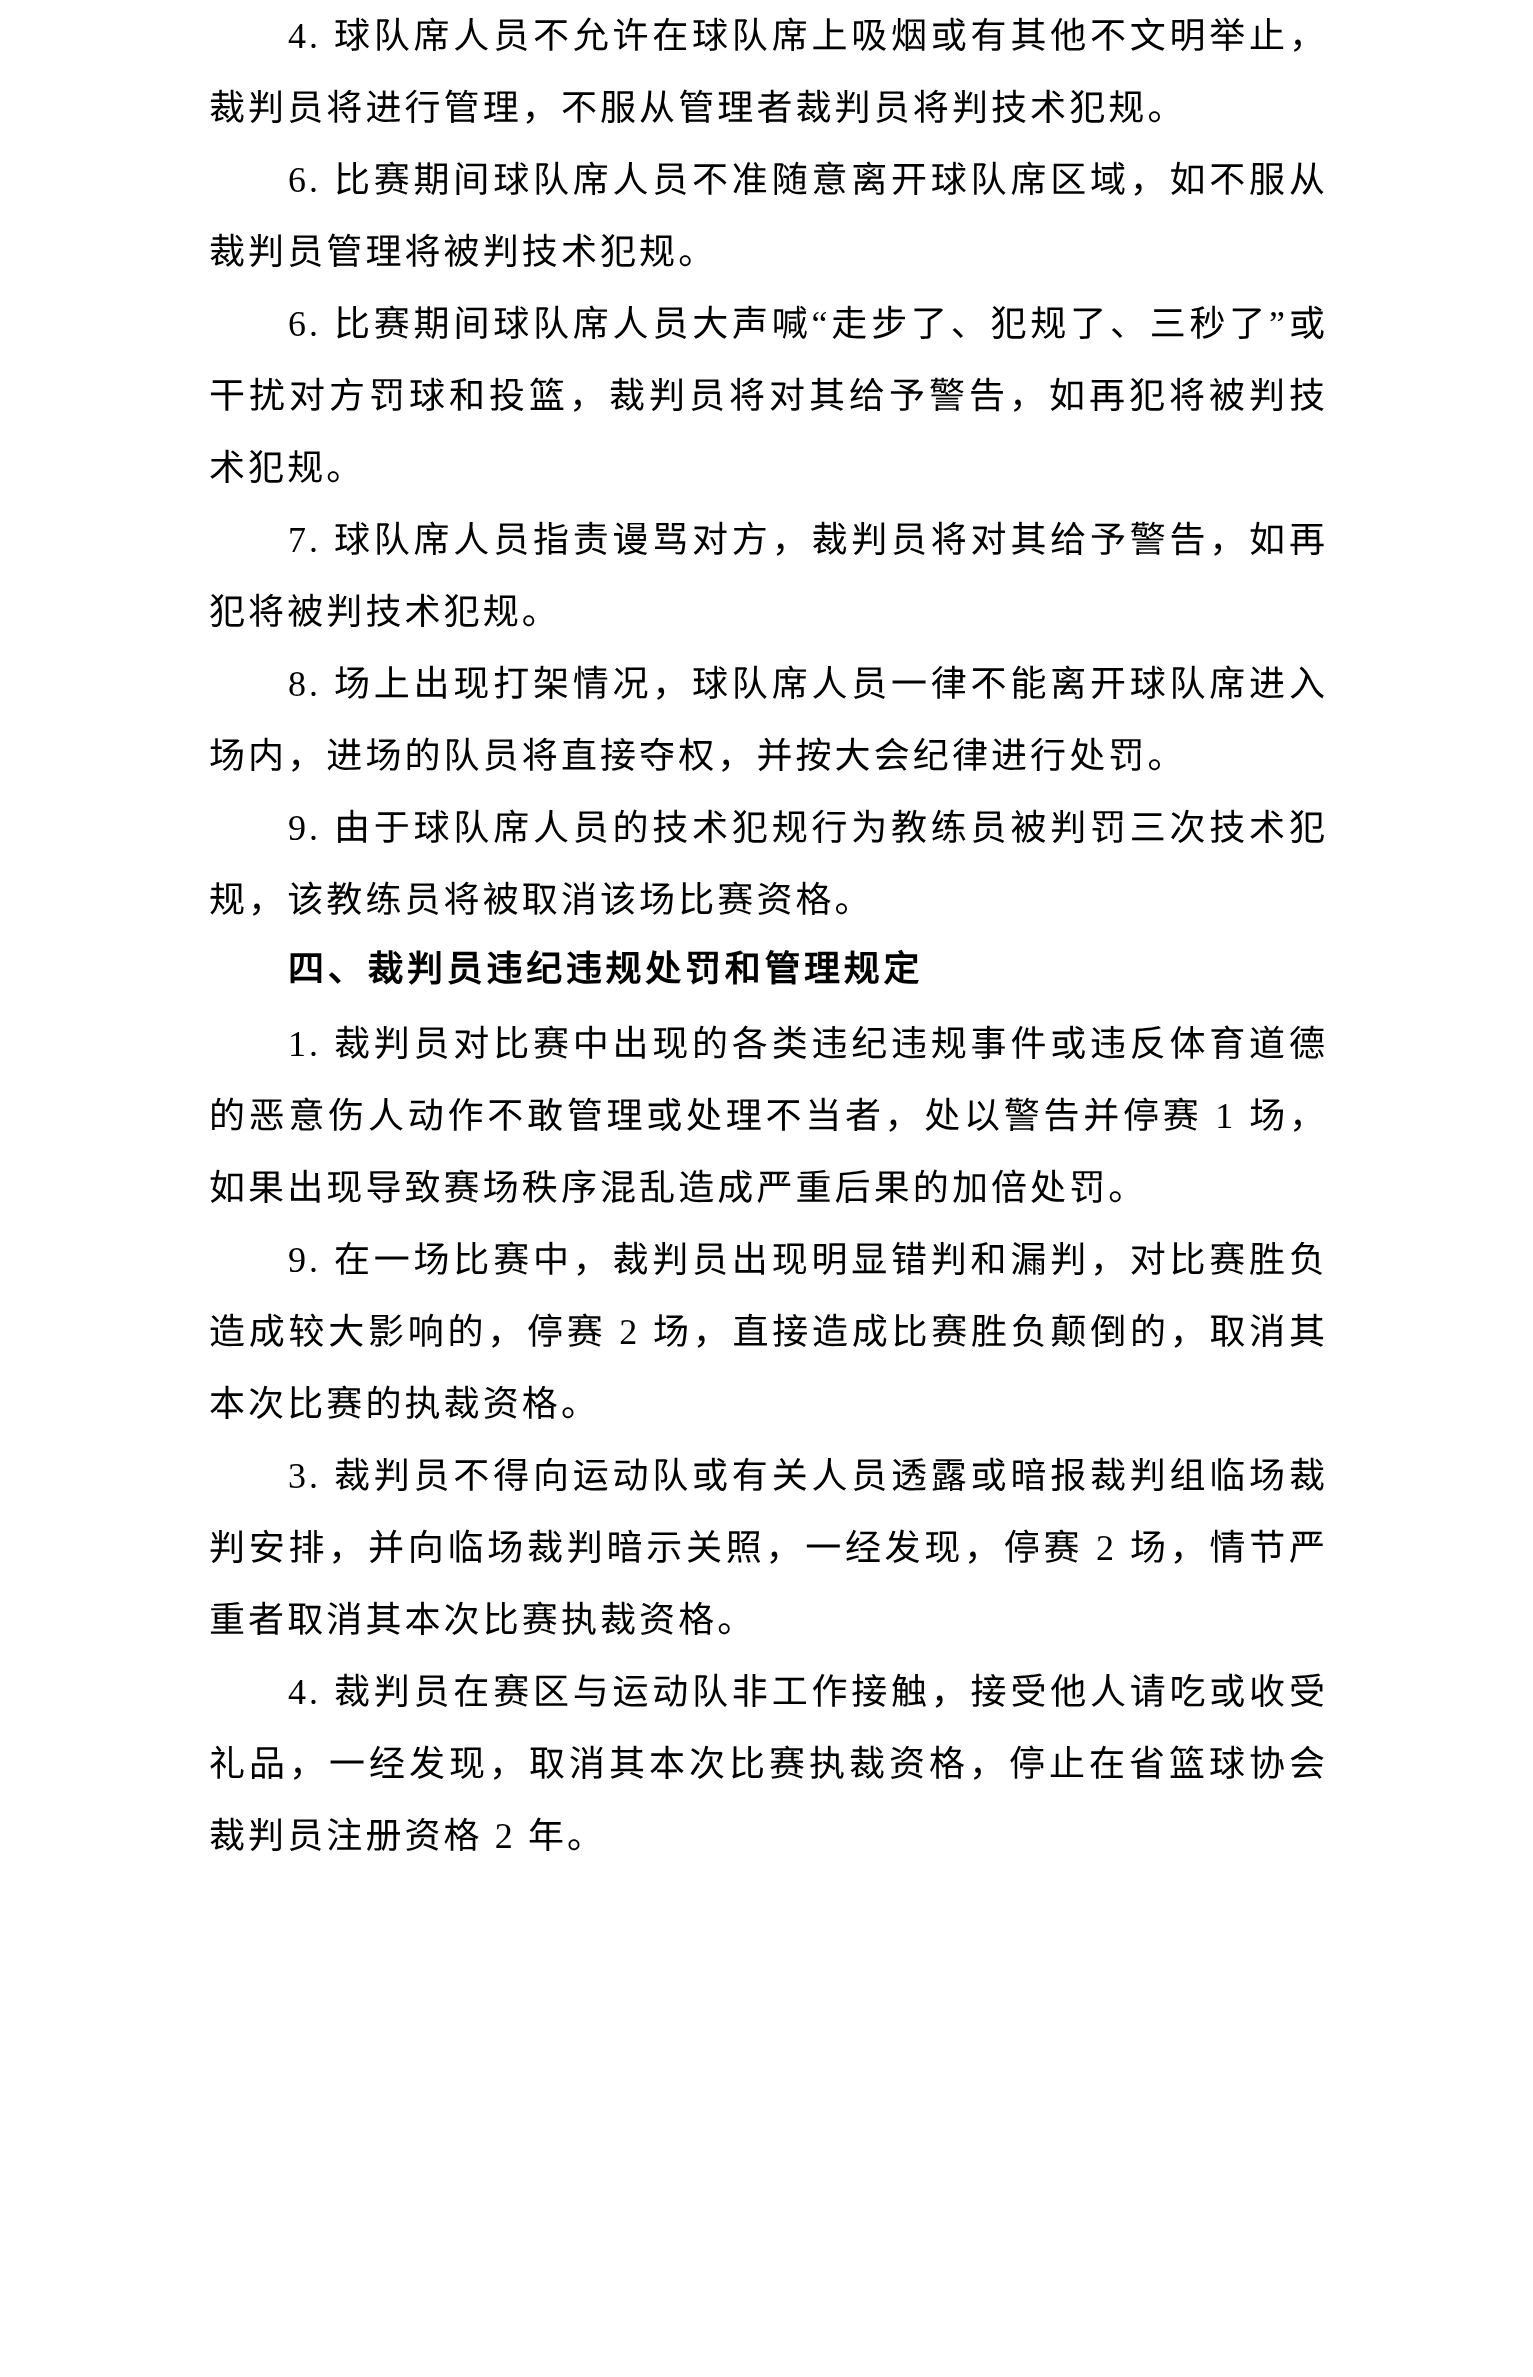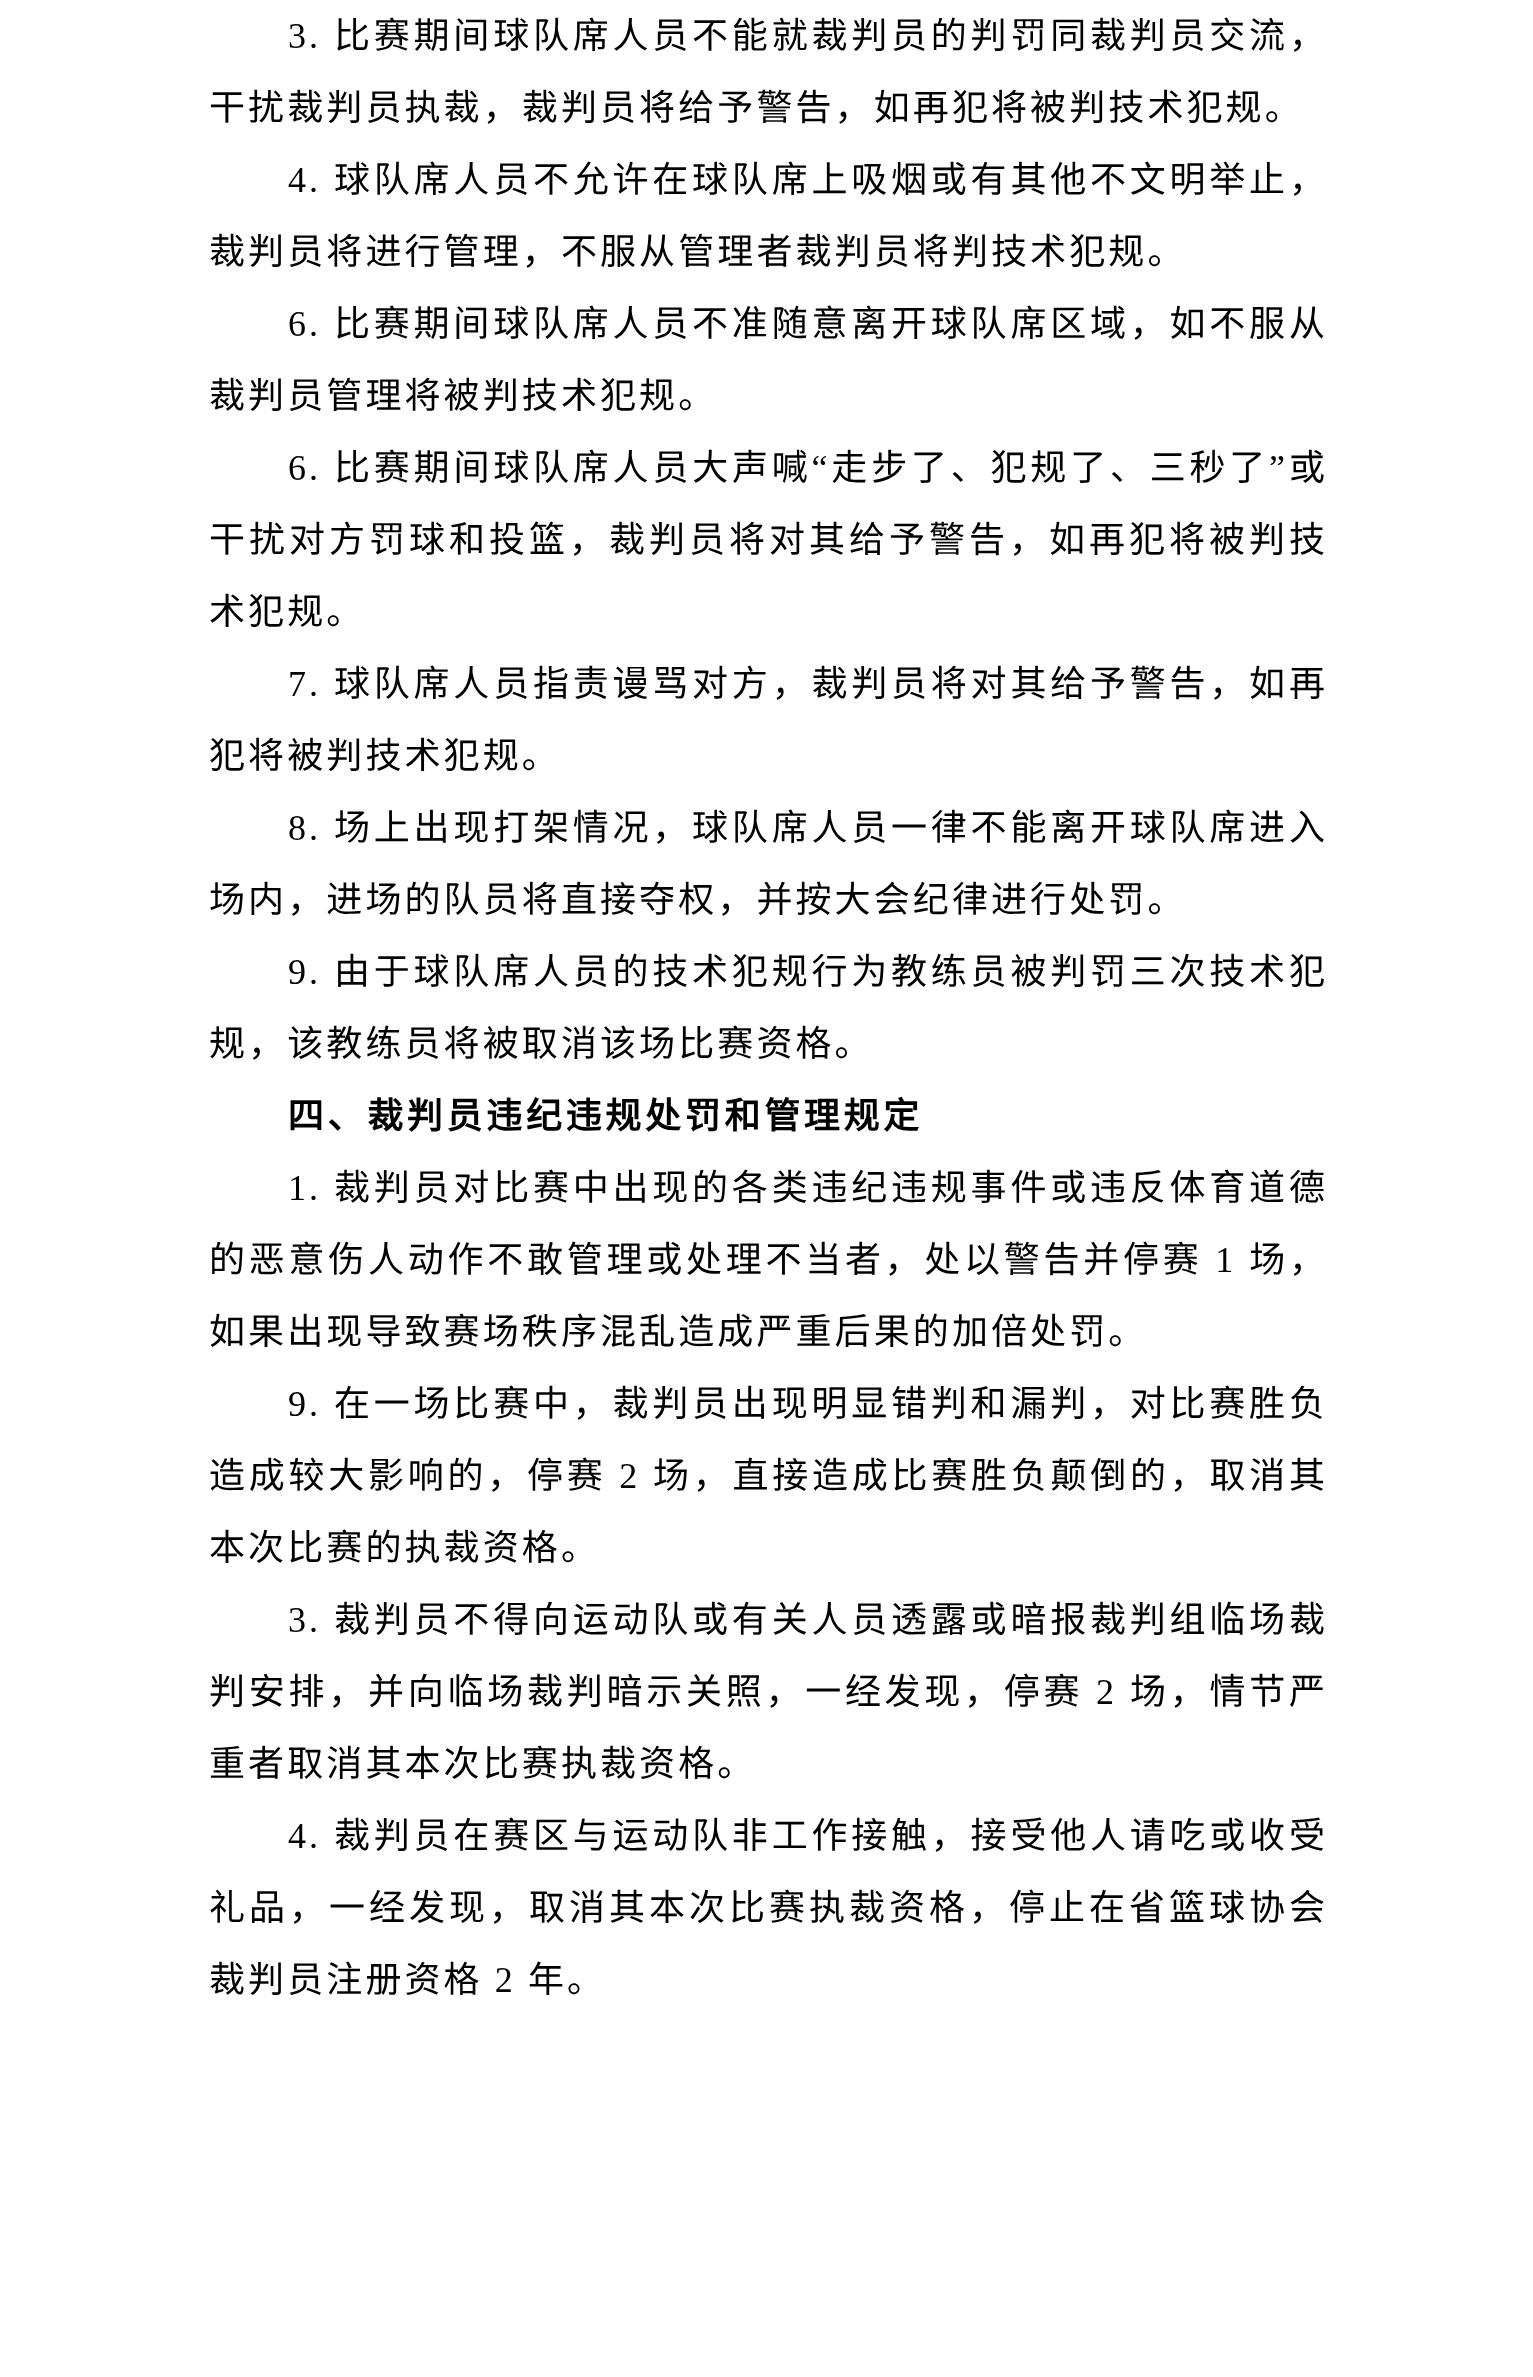--- a/index.html
+++ b/index.html
@@ -47,7 +47,6 @@
 
 <div class="page">
   <div class="text-column" id="doc-blocks">
-      <p class="para">3. 比赛期间球队席人员不能就裁判员的判罚同裁判员交流，干扰裁判员执裁，裁判员将给予警告，如再犯将被判技术犯规。</p>
       <p class="para">4. 球队席人员不允许在球队席上吸烟或有其他不文明举止，裁判员将进行管理，不服从管理者裁判员将判技术犯规。</p>
       <p class="para">6. 比赛期间球队席人员不准随意离开球队席区域，如不服从裁判员管理将被判技术犯规。</p>
       <p class="para">6. 比赛期间球队席人员大声喊“走步了、犯规了、三秒了”或干扰对方罚球和投篮，裁判员将对其给予警告，如再犯将被判技术犯规。</p>

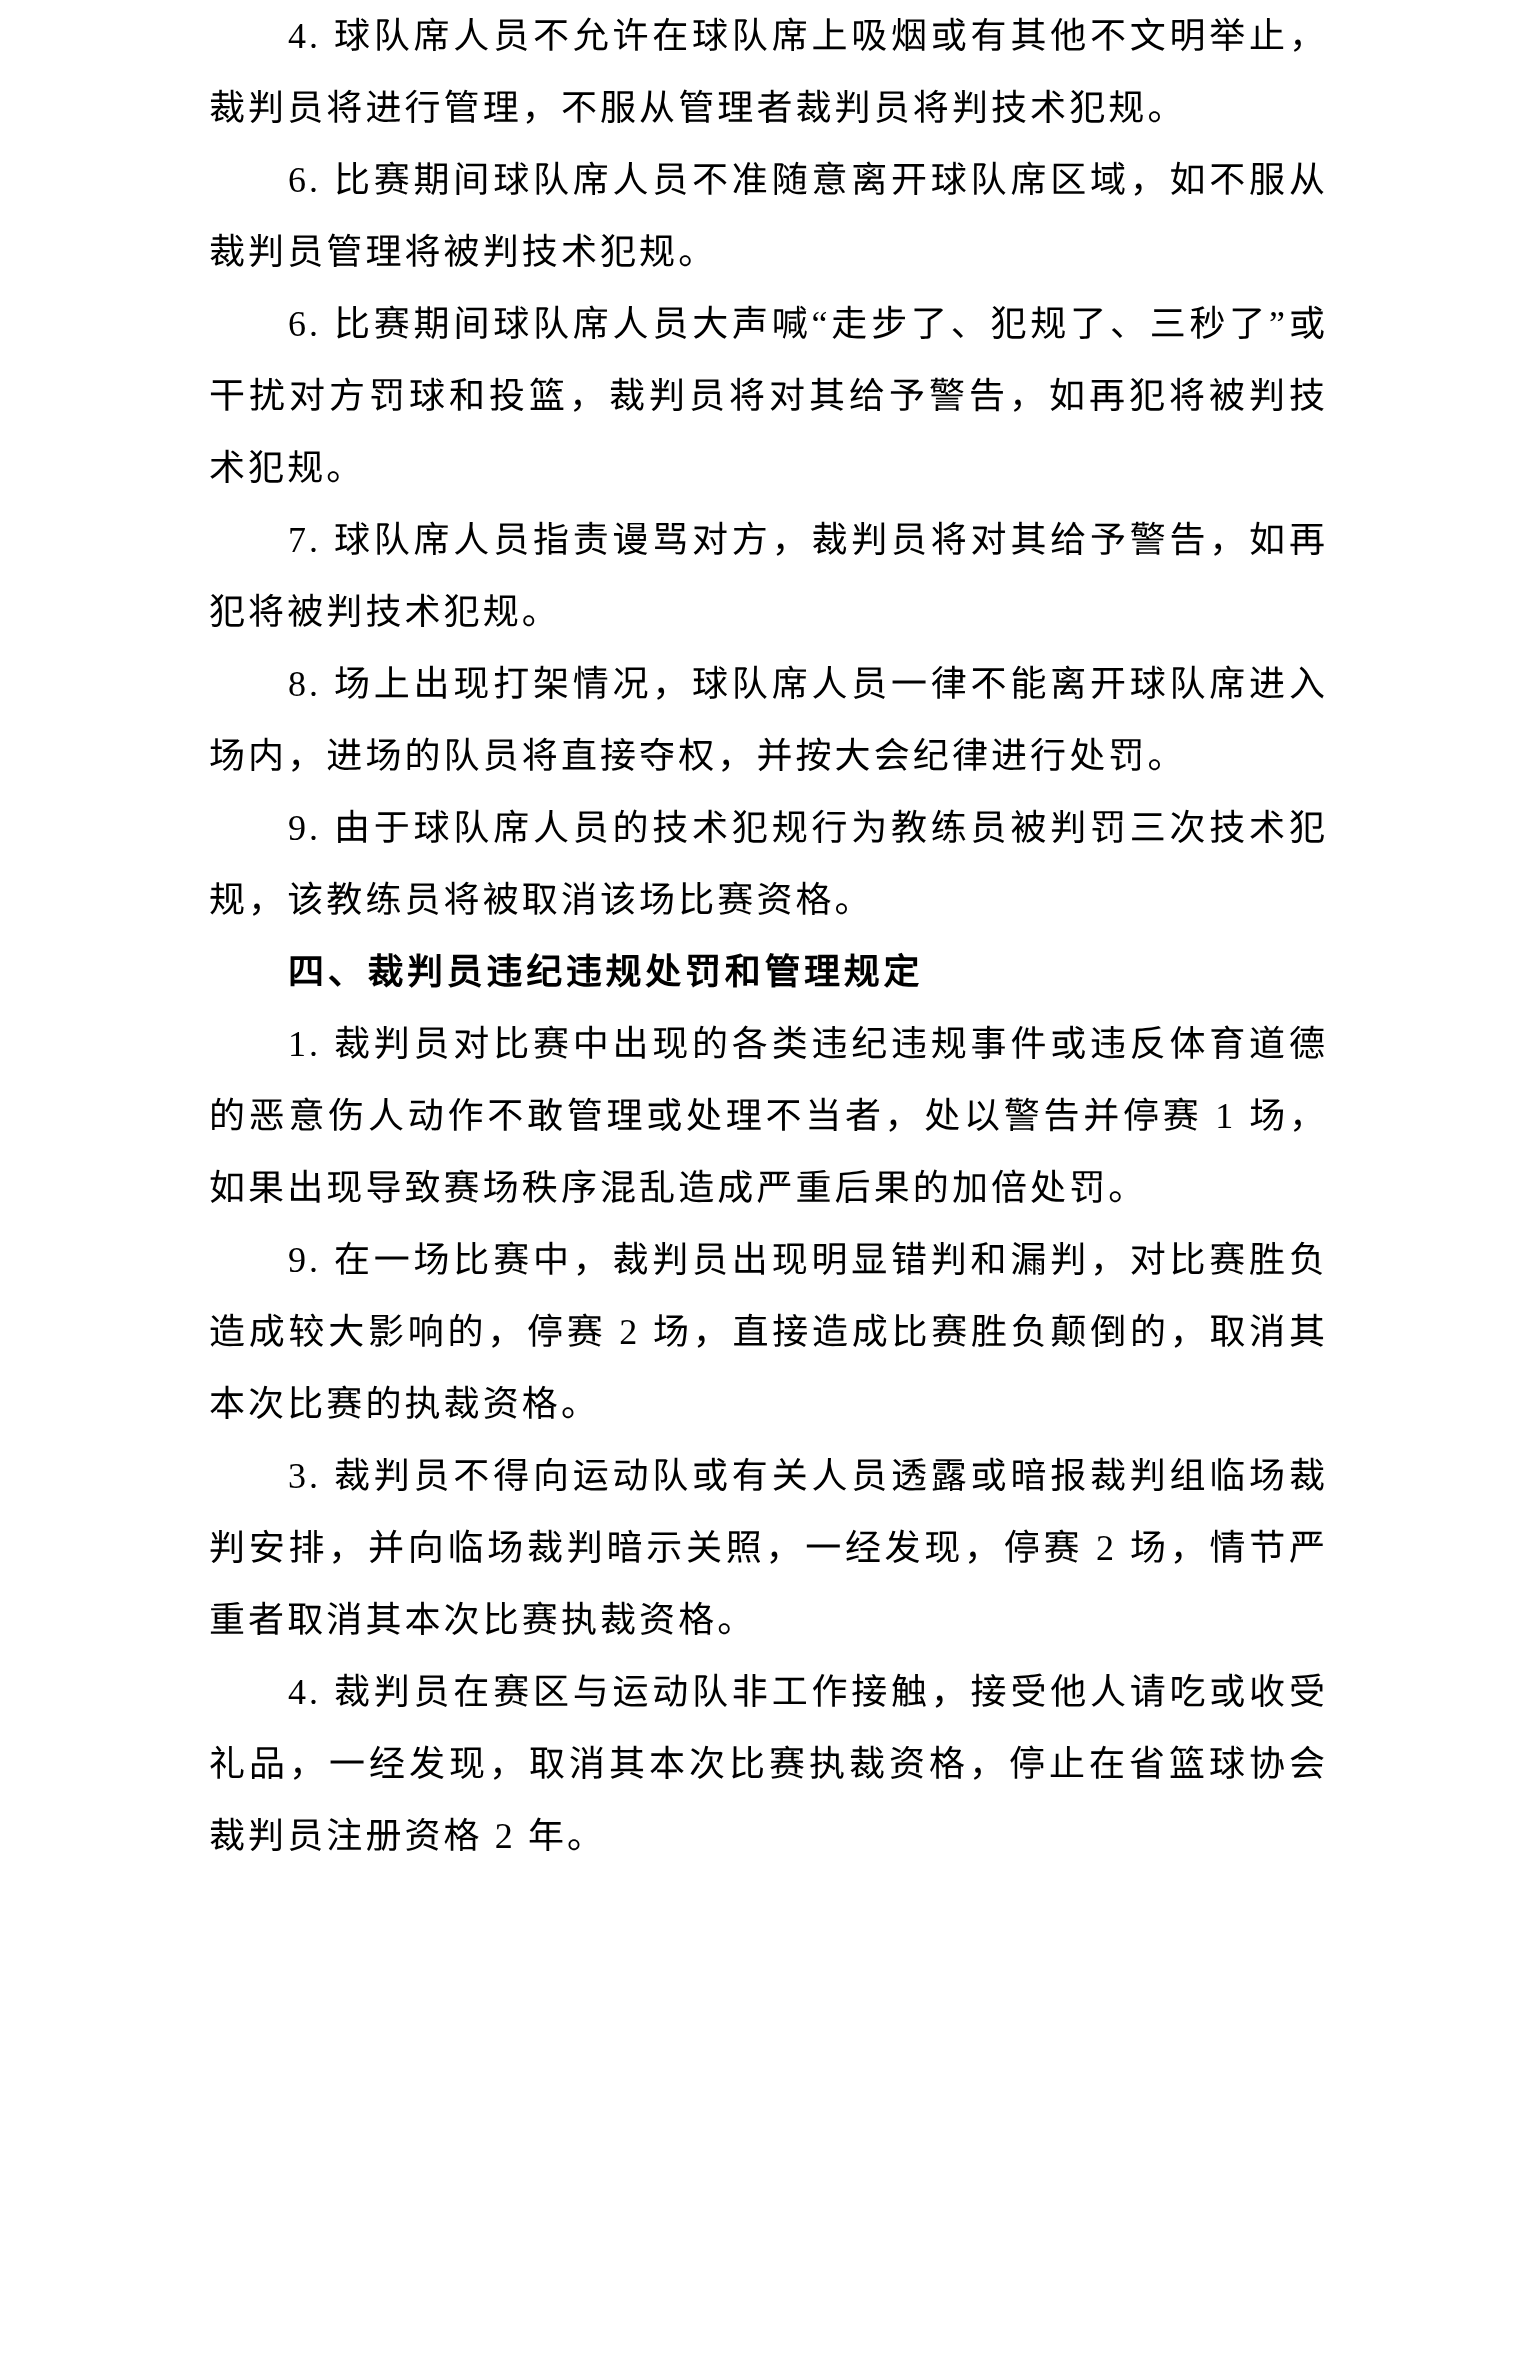--- a/index.html
+++ b/index.html
@@ -37,7 +37,7 @@
     font-weight: 400;
   }
   p.heading {
-    font-family: Liberation Sans, sans-serif;
+    font-family: Liberation Mono, monospace;
     font-weight: 700;
     letter-spacing: 3.7px;
   }

